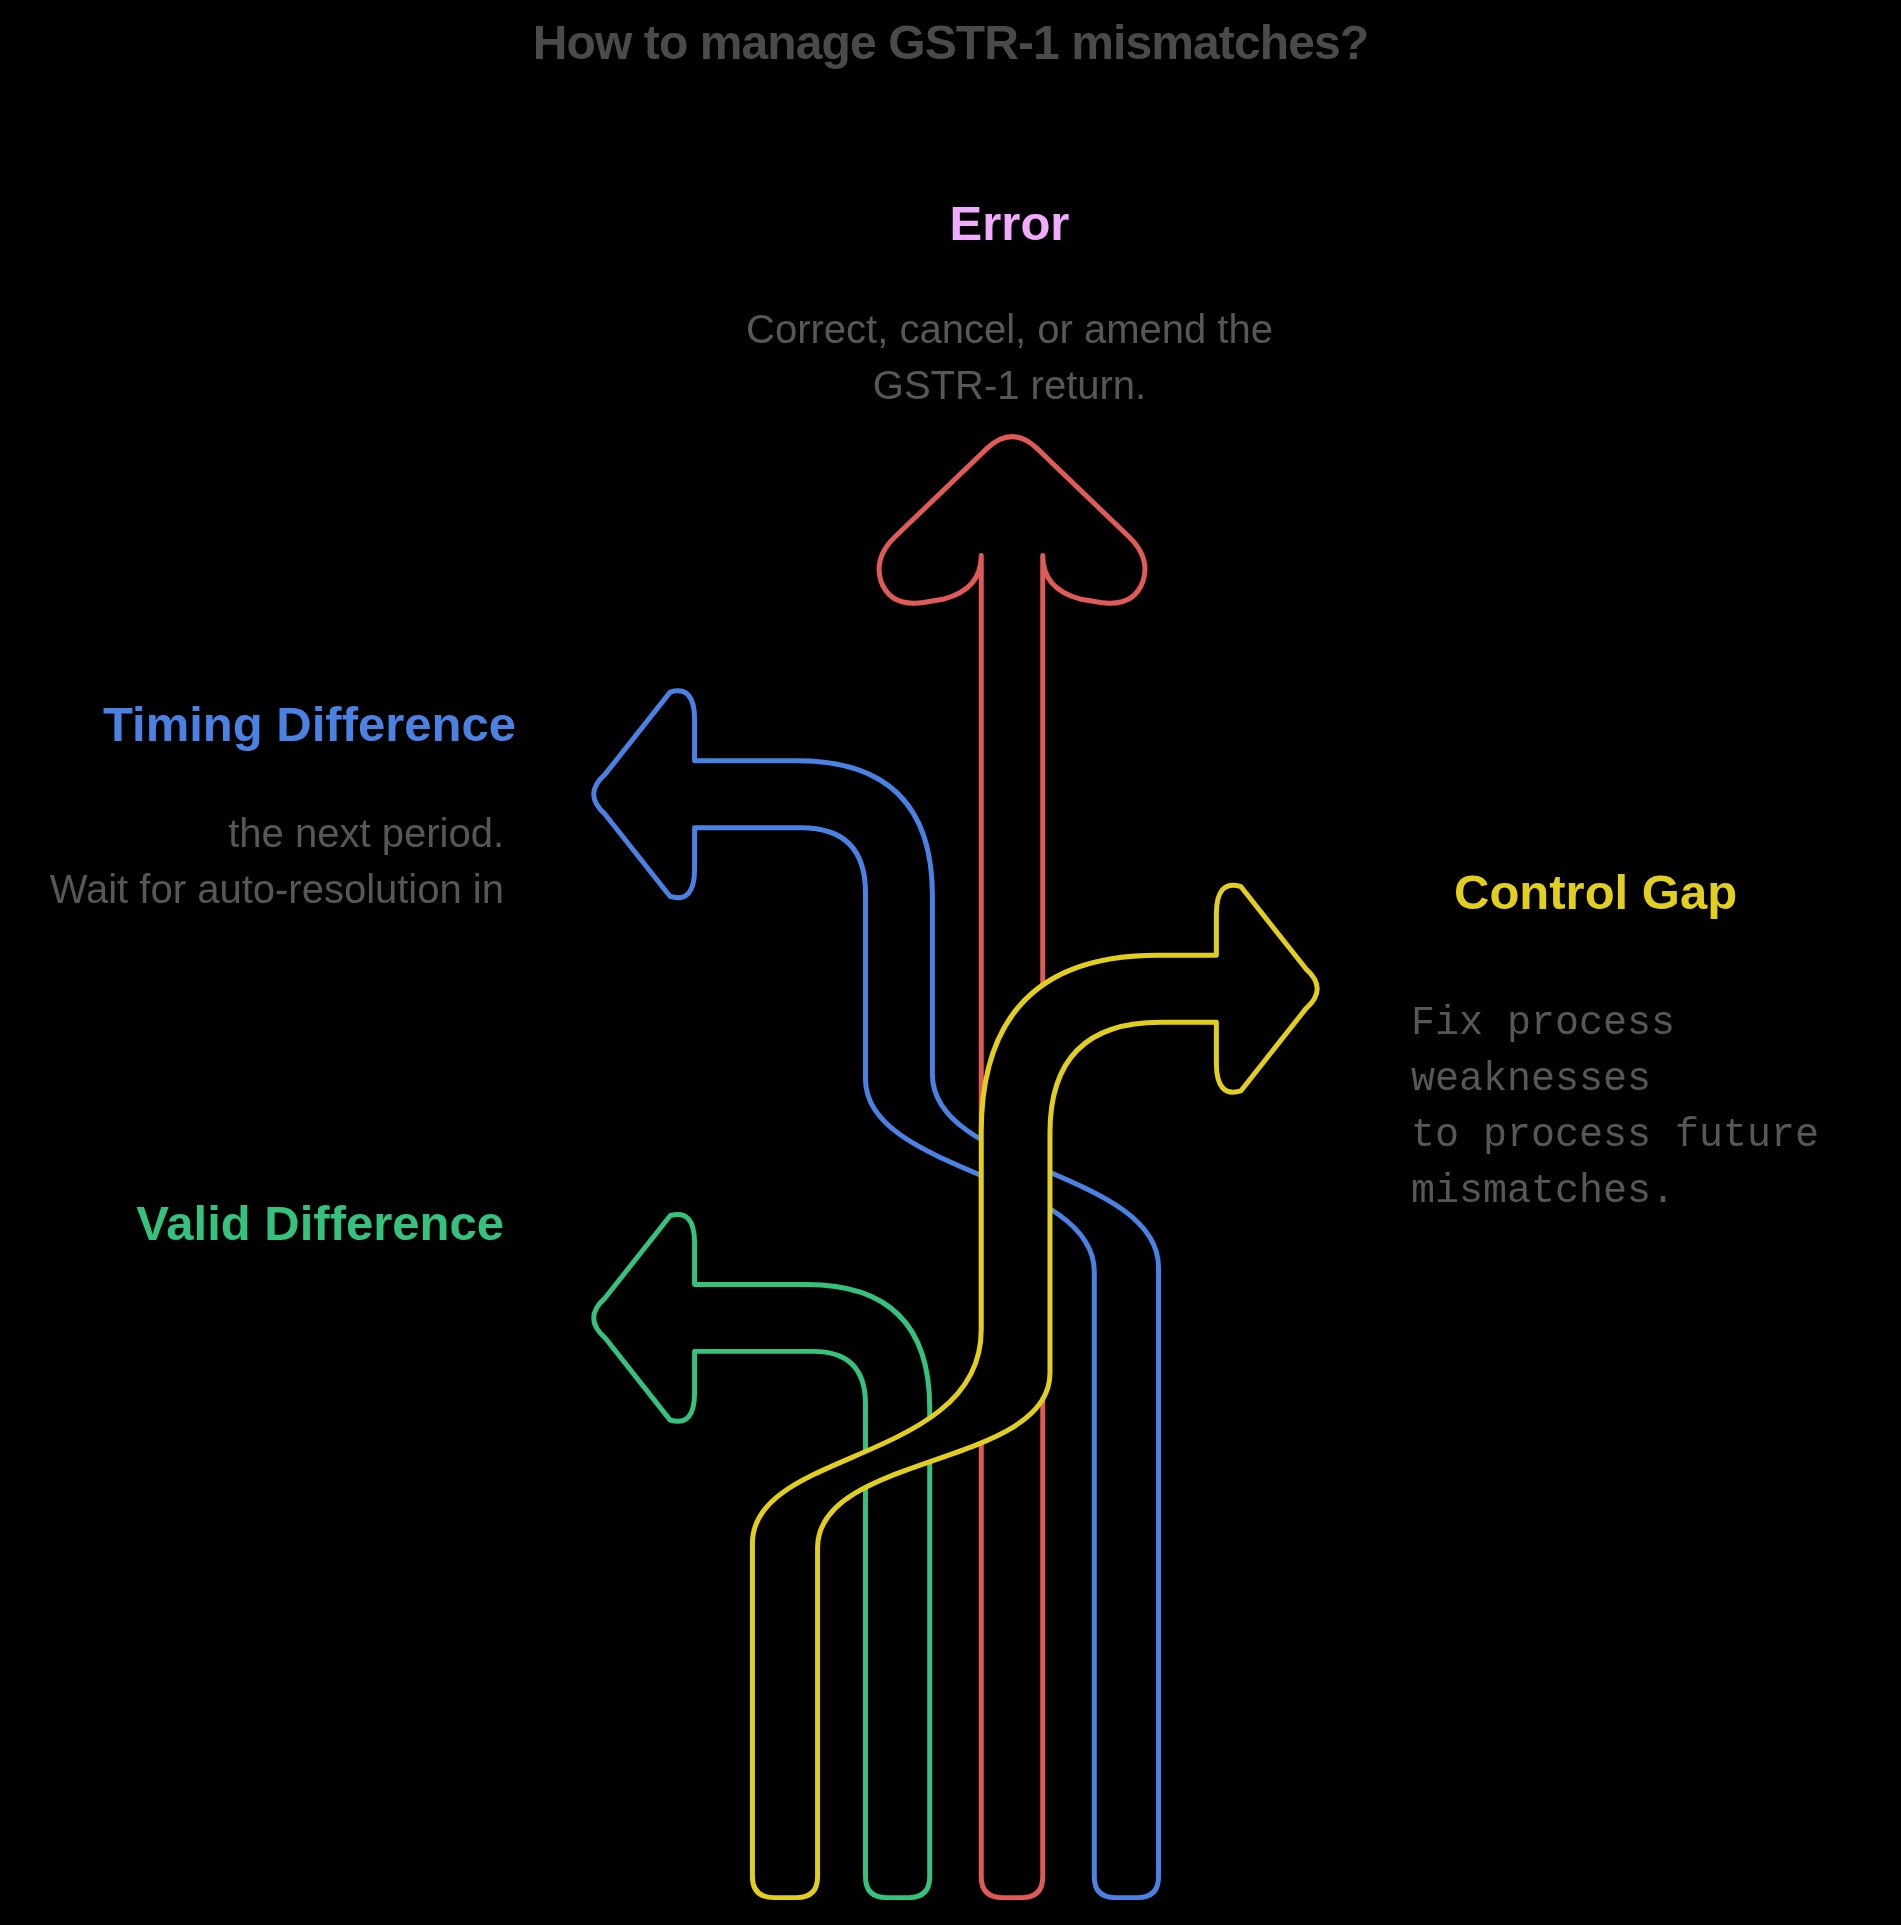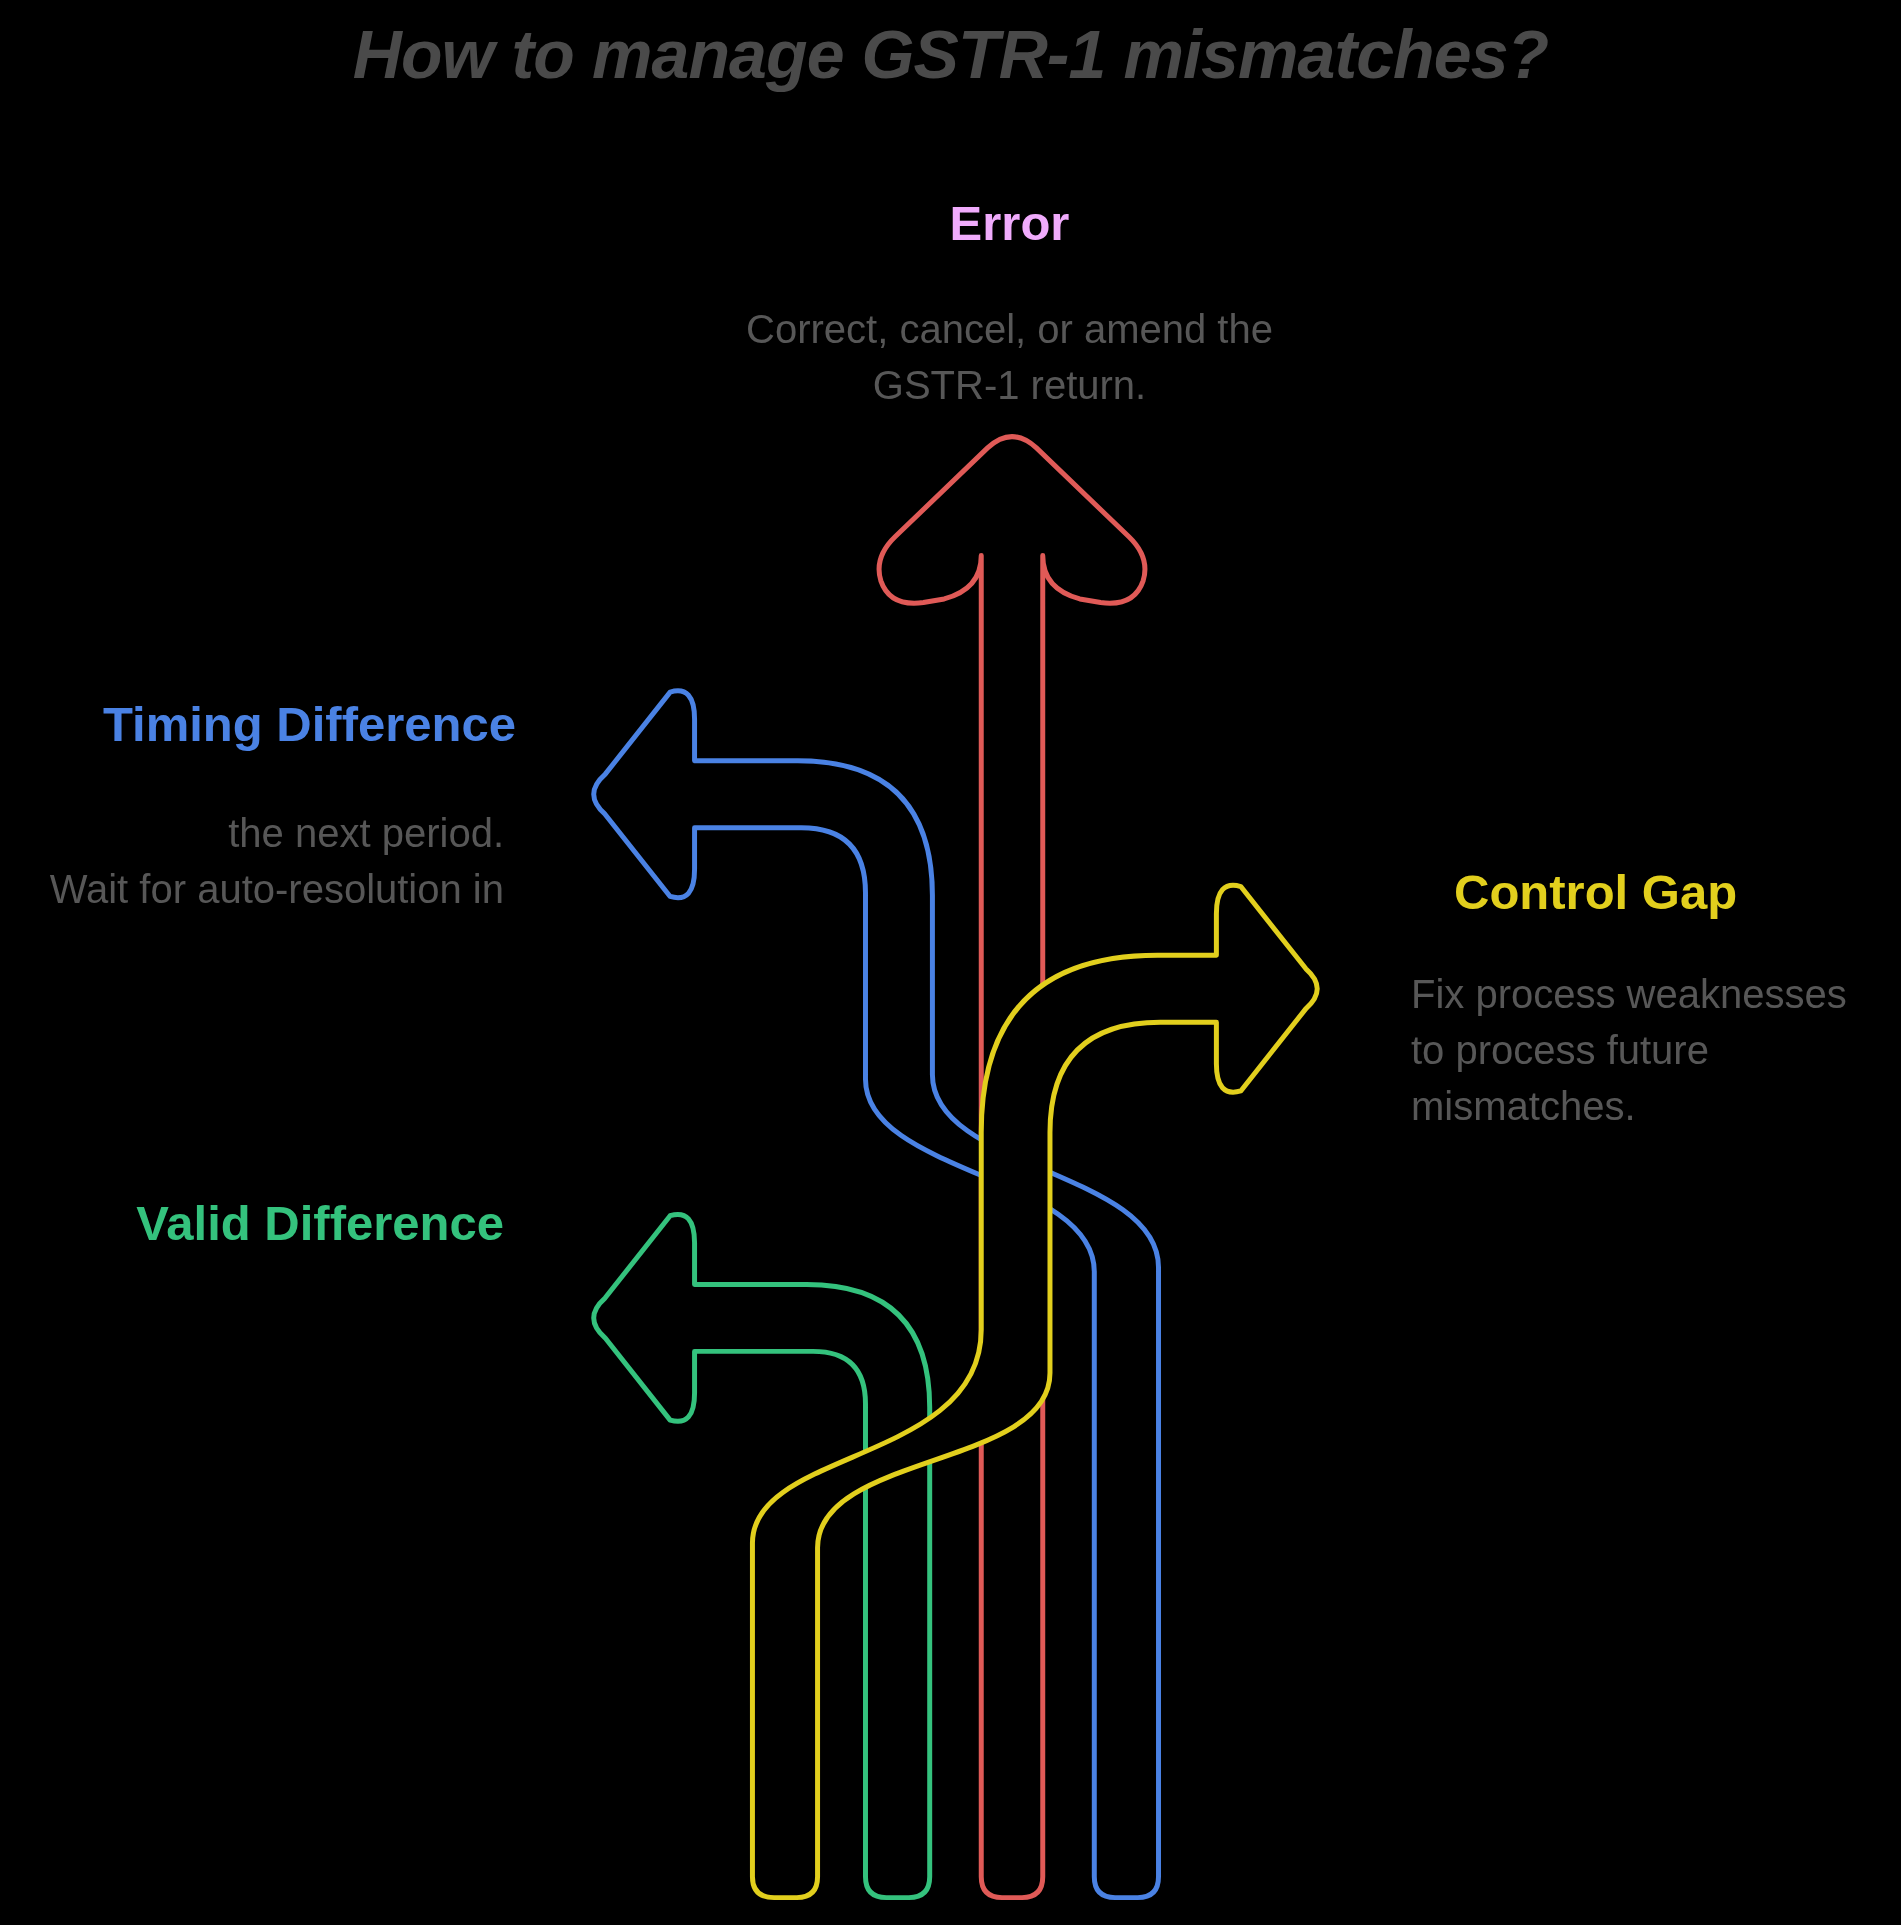--- a/index.html
+++ b/index.html
@@ -32,12 +32,11 @@
     left: 0;
     width: 1901px;
     text-align: center;
-    font-size: 68px;
+    font-size: 48px;
     font-weight: 700;
     letter-spacing: -0.9px;
     line-height: 1.15;
     color: #4a4a4a;
-    font-style: italic;
   }
   .section-heading {
     position: absolute;

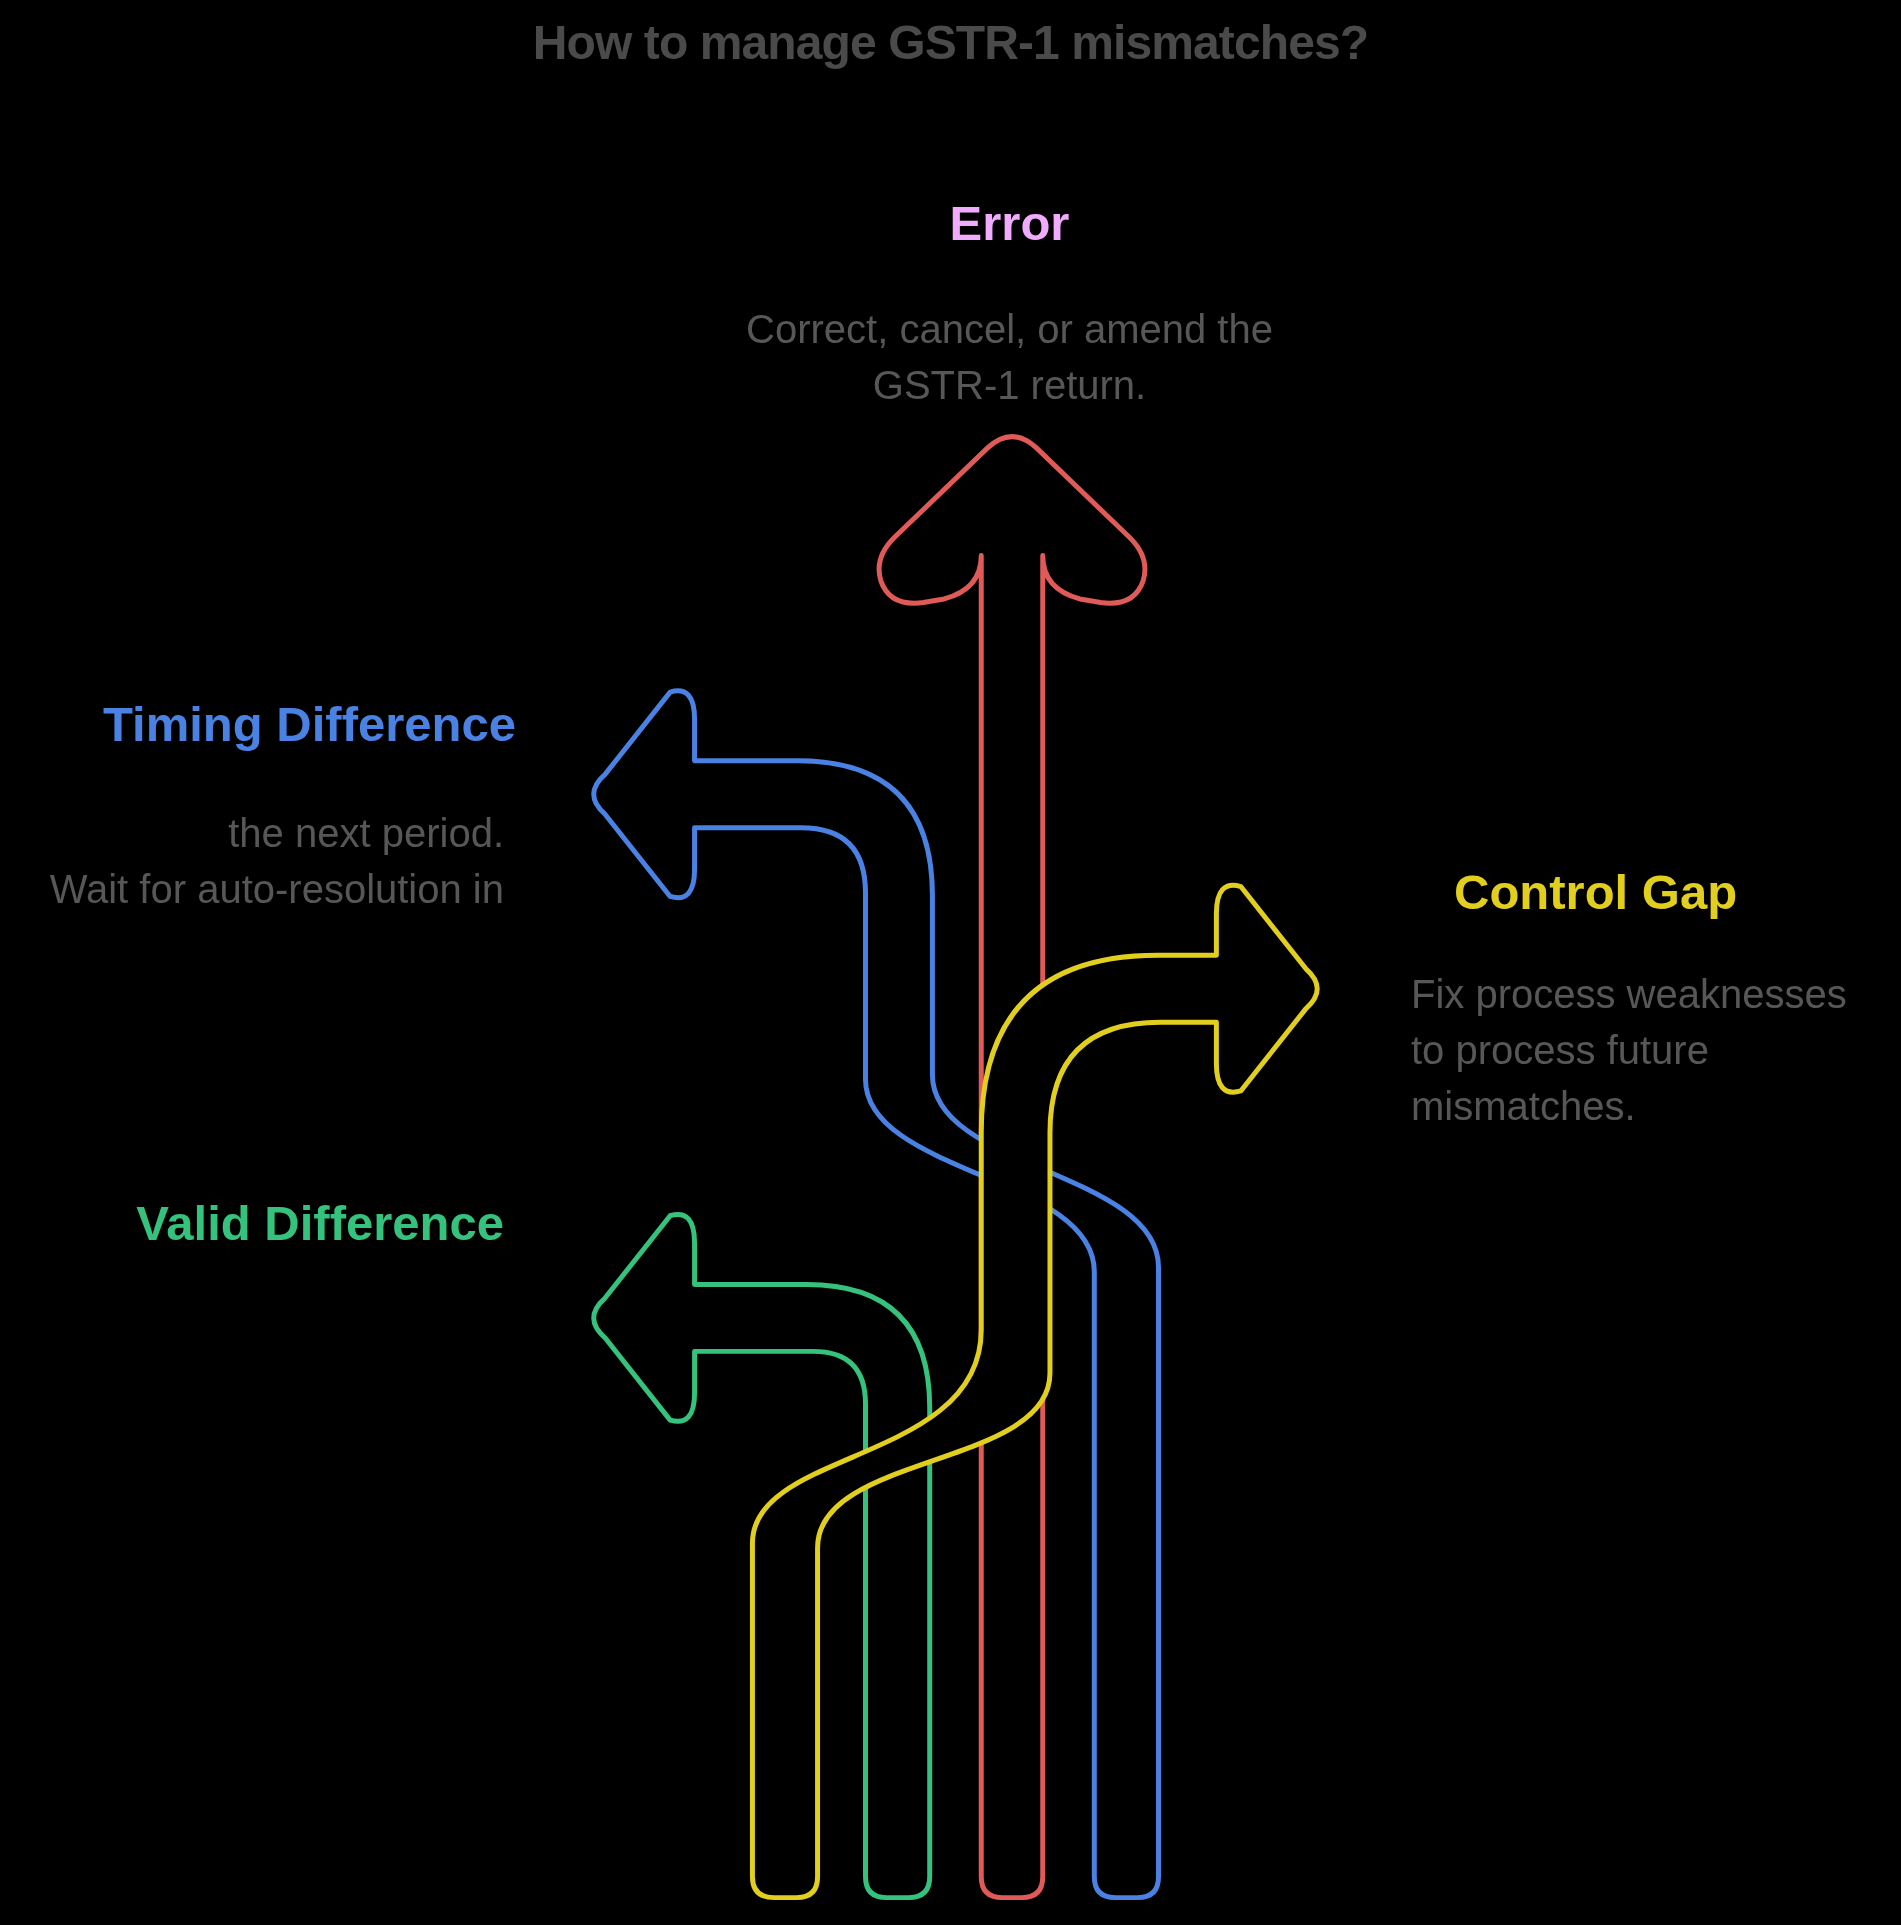--- a/index.html
+++ b/index.html
@@ -63,7 +63,7 @@
   .timing-desc    { top: 805px; left: 0; width: 504px; }
   
   .control-heading { top: 863px;  left: 1411px; width: 488px; margin-left: 43px; }
-  .control-desc    { top: 966px; left: 1411px; width: 488px; }
+  .control-desc    { top: 996px; left: 1411px; width: 488px; font-family: Liberation Mono, monospace; }
   
   .valid-heading { top: 1194px; left: 0; width: 504px; }
   .valid-desc    { top: 1303px; left: 0; width: 504px; }

